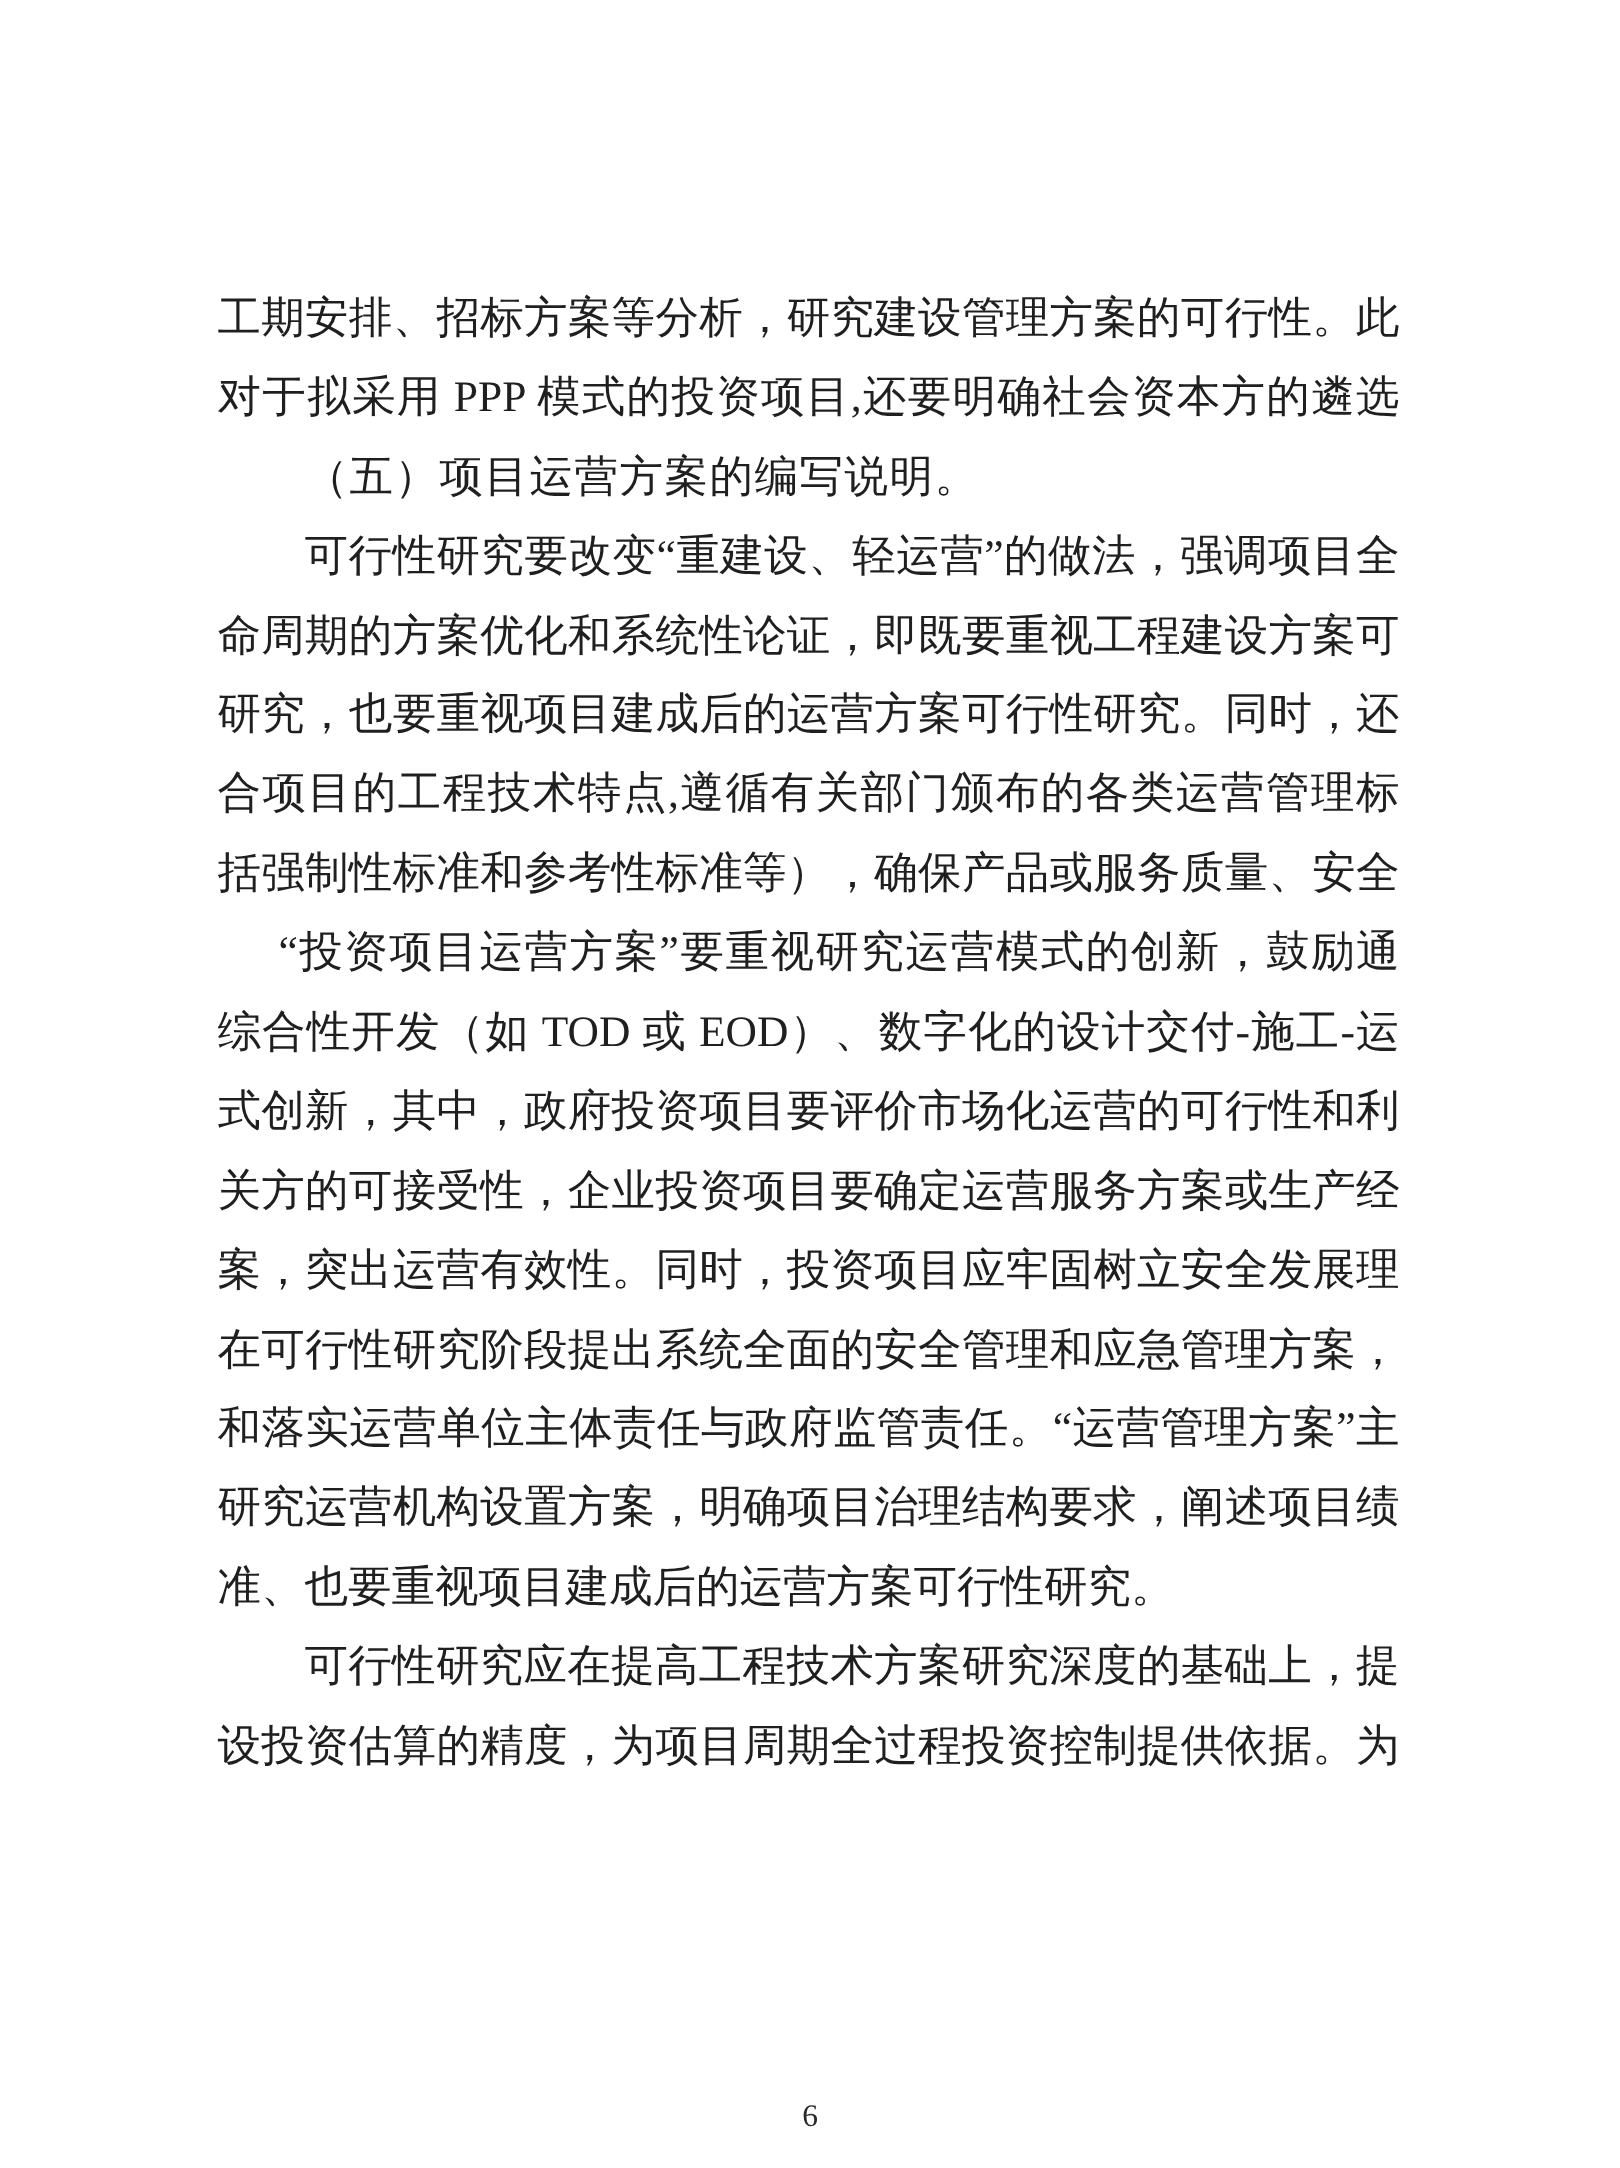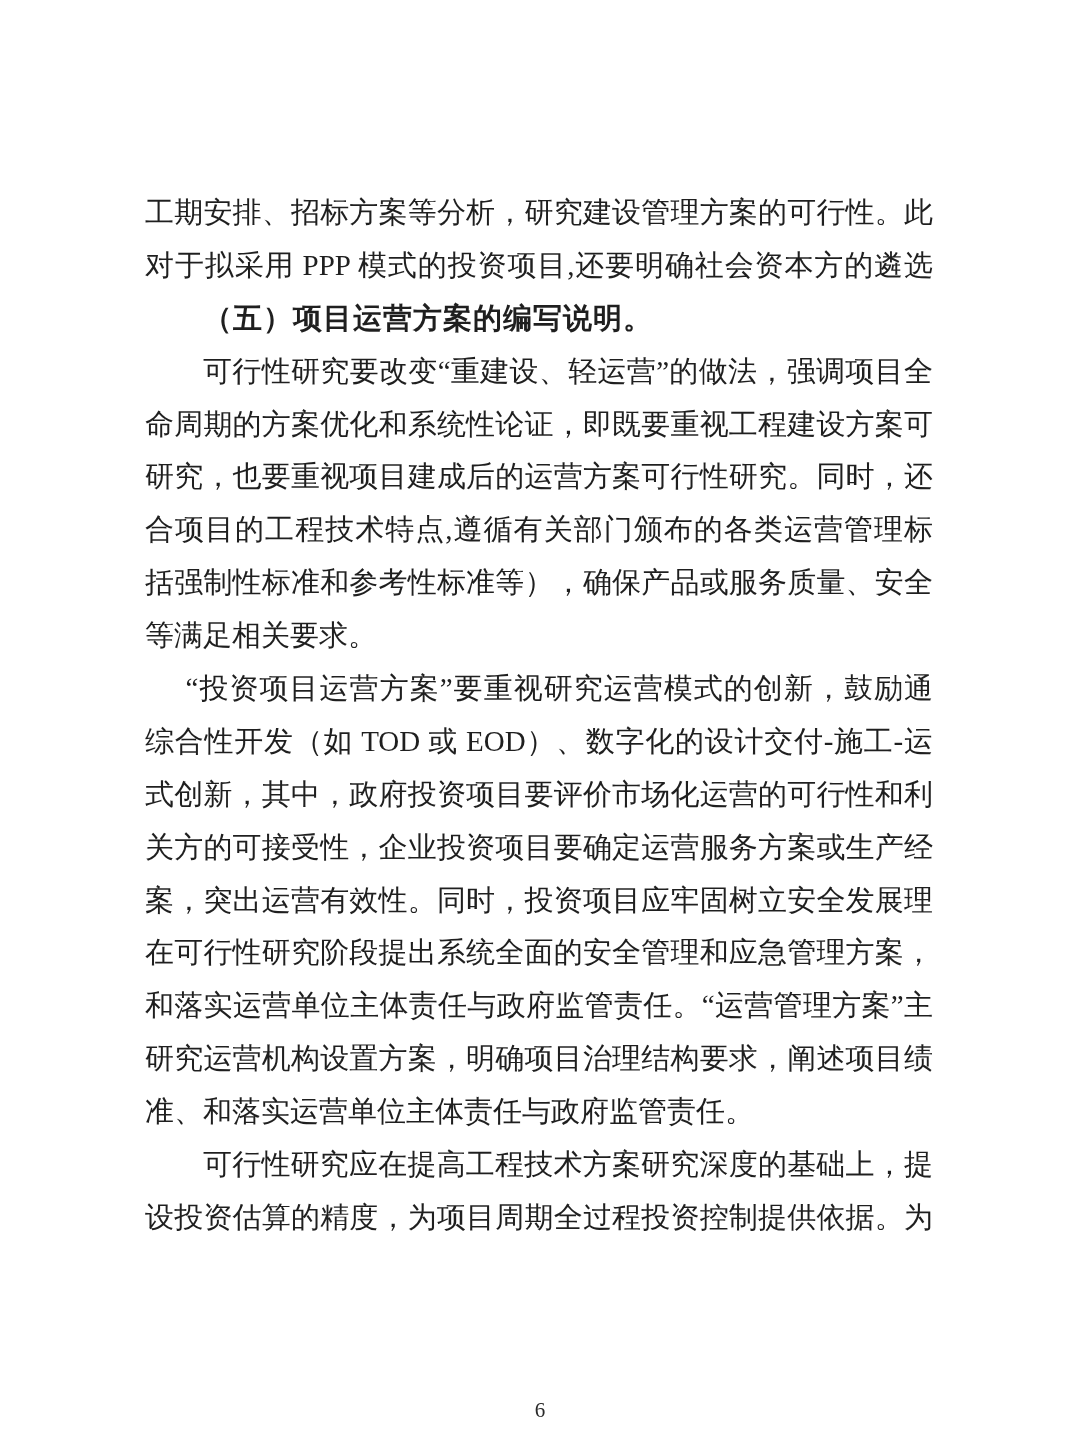--- a/index.html
+++ b/index.html
@@ -39,7 +39,7 @@
     text-indent: 1.4em;
   }
   .line.heading {
-    font-weight: bold;
+    font-weight: normal;
     letter-spacing: 1px;
   }
   .page-number {

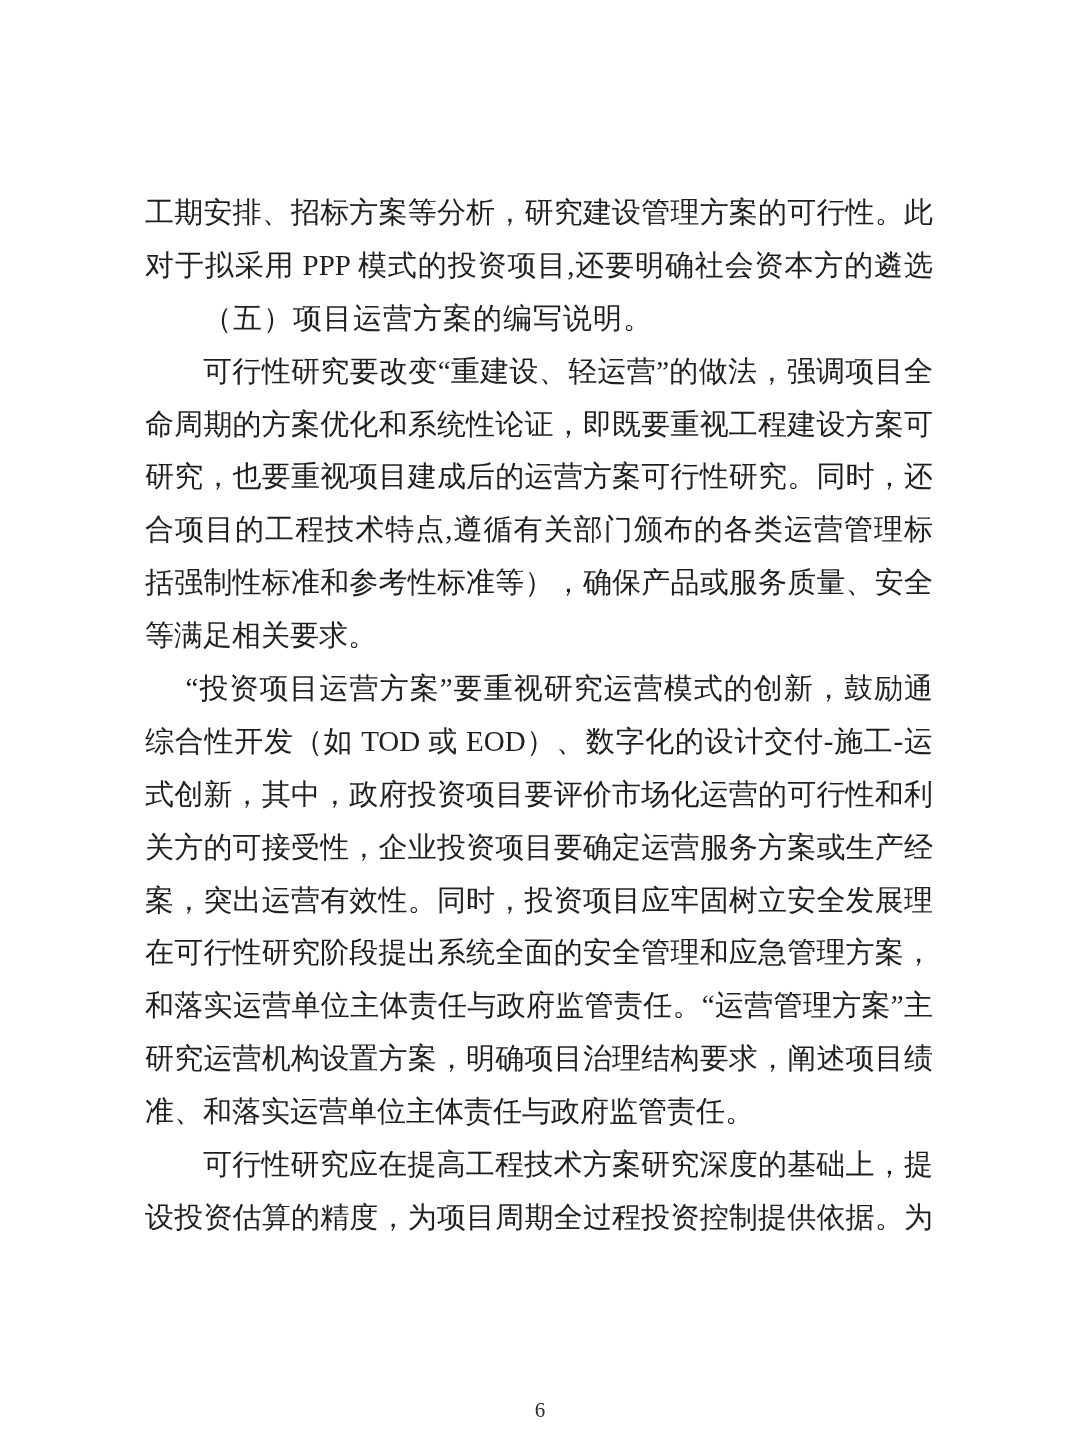--- a/index.html
+++ b/index.html
@@ -65,7 +65,6 @@
       <div class="line justify">研究，也要重视项目建成后的运营方案可行性研究。同时，还要结</div>
       <div class="line justify">合项目的工程技术特点,遵循有关部门颁布的各类运营管理标准(包</div>
       <div class="line justify">括强制性标准和参考性标准等），确保产品或服务质量、安全标准</div>
-      <div class="line">等满足相关要求。</div>
       <div class="line justify indent-quote">“投资项目运营方案”要重视研究运营模式的创新，鼓励通过</div>
       <div class="line justify">综合性开发（如 TOD 或 EOD）、数字化的设计交付-施工-运维等模</div>
       <div class="line justify">式创新，其中，政府投资项目要评价市场化运营的可行性和利益相</div>

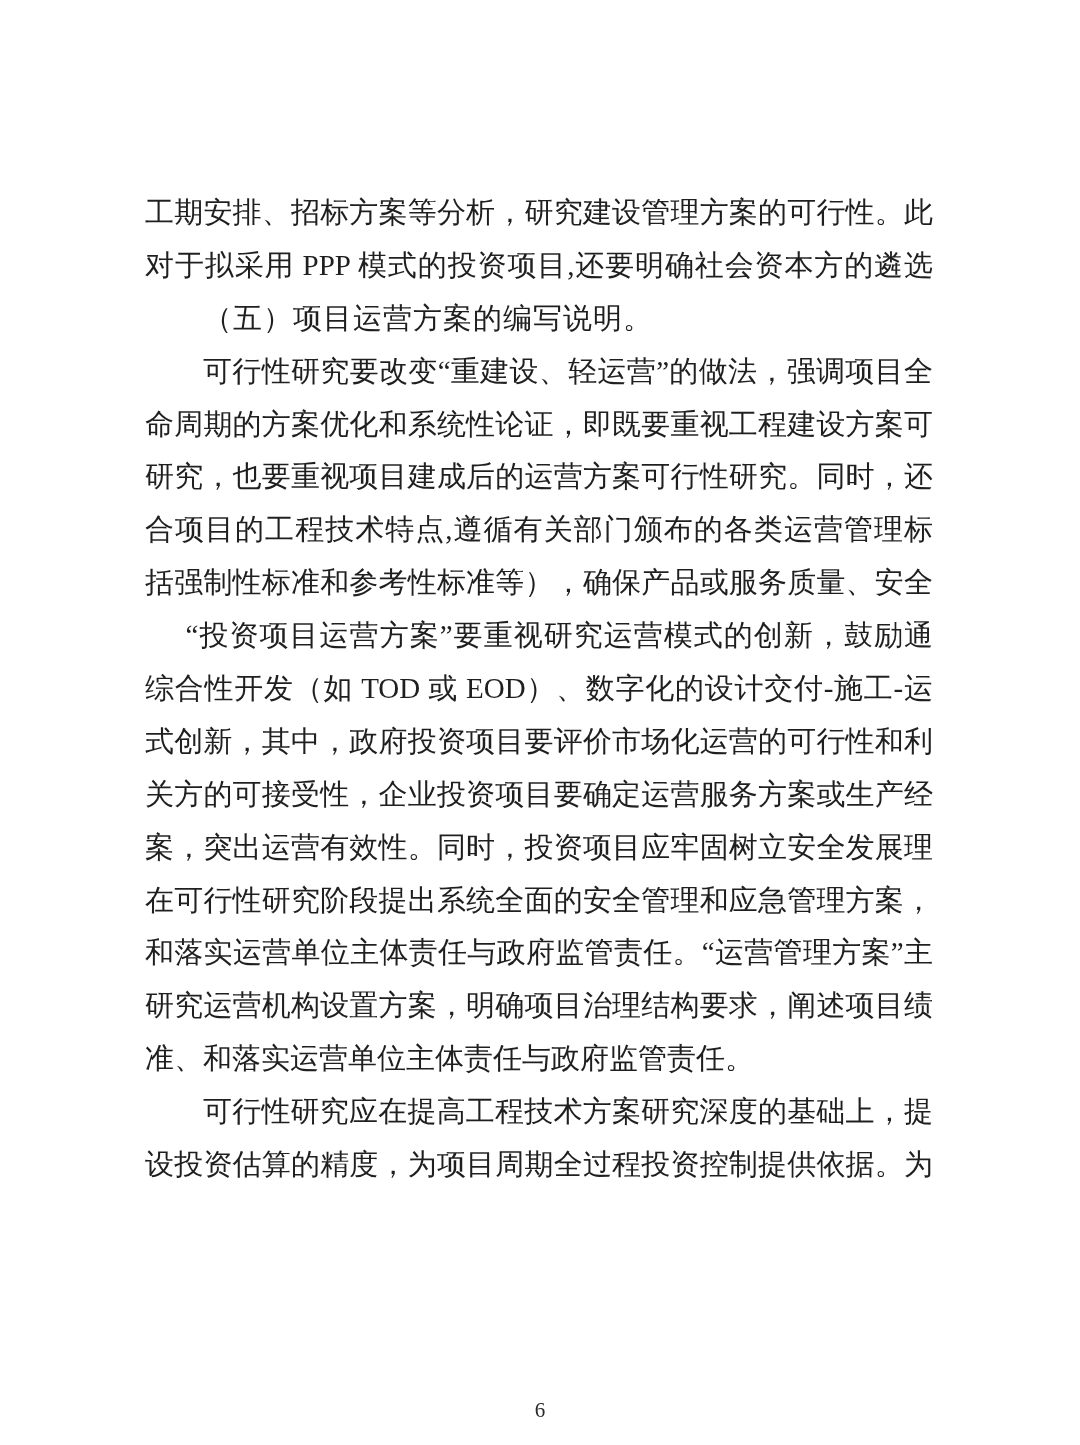--- a/index.html
+++ b/index.html
@@ -73,7 +73,7 @@
       <div class="line justify">在可行性研究阶段提出系统全面的安全管理和应急管理方案，强化</div>
       <div class="line justify">和落实运营单位主体责任与政府监管责任。“运营管理方案”主要</div>
       <div class="line justify">研究运营机构设置方案，明确项目治理结构要求，阐述项目绩效标</div>
-      <div class="line">准、和落实运营单位主体责任与政府监管责任。</div>
+      <div class="line">准、也要重视项目建成后的运营方案可行性研究。</div>
       <div class="line justify indent">可行性研究应在提高工程技术方案研究深度的基础上，提高建</div>
       <div class="line justify">设投资估算的精度，为项目周期全过程投资控制提供依据。为了适</div>
     </div>

